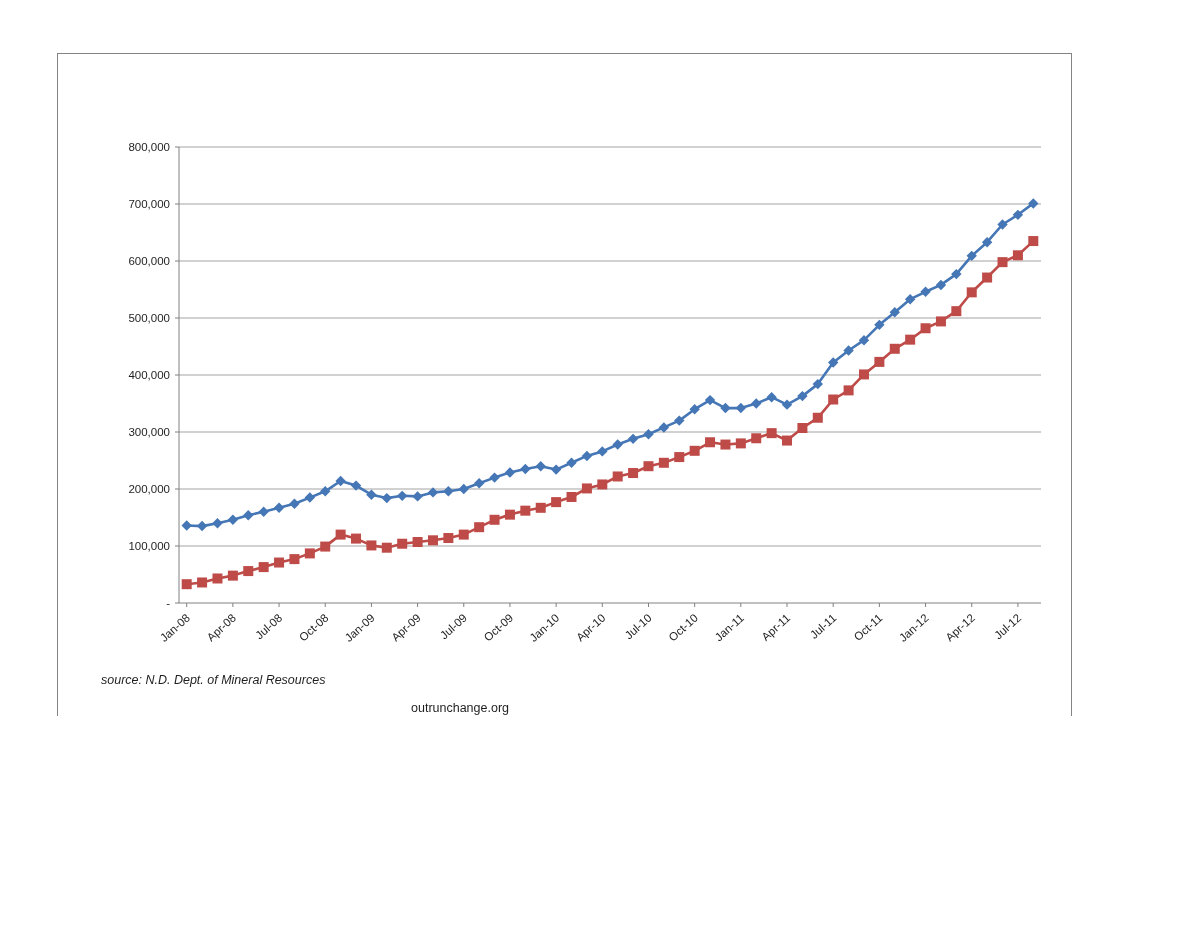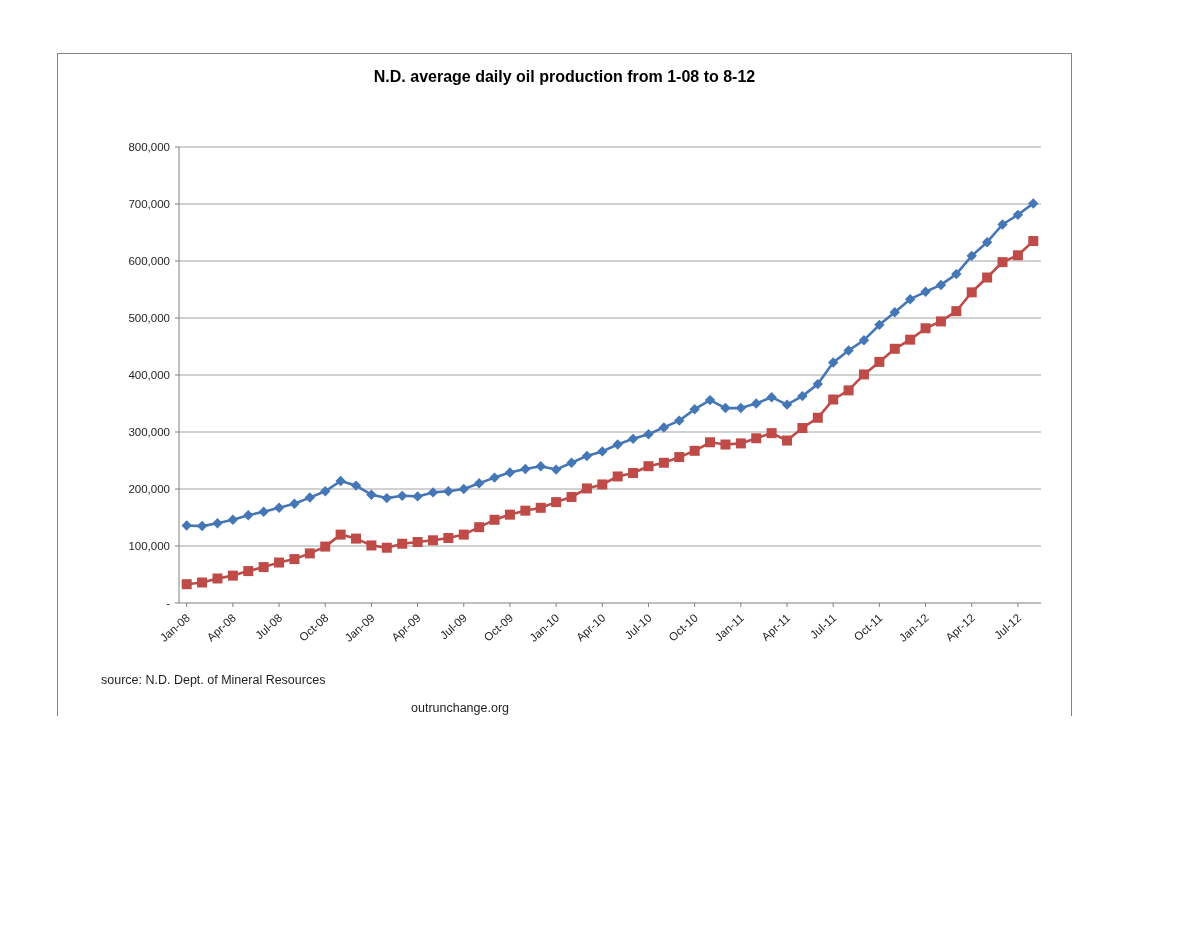--- a/index.html
+++ b/index.html
@@ -19,7 +19,6 @@
 
 <div id="page">
   <div id="chart-frame">
-    <div id="chart-title">N.D. average daily oil production from 1-08 to 8-12</div>
     <svg id="chart-svg" width="1013" height="662" viewBox="0 0 1013 662">
         <g>
           <line x1="117" y1="549" x2="121" y2="549" stroke="#808080" stroke-width="1"></line>

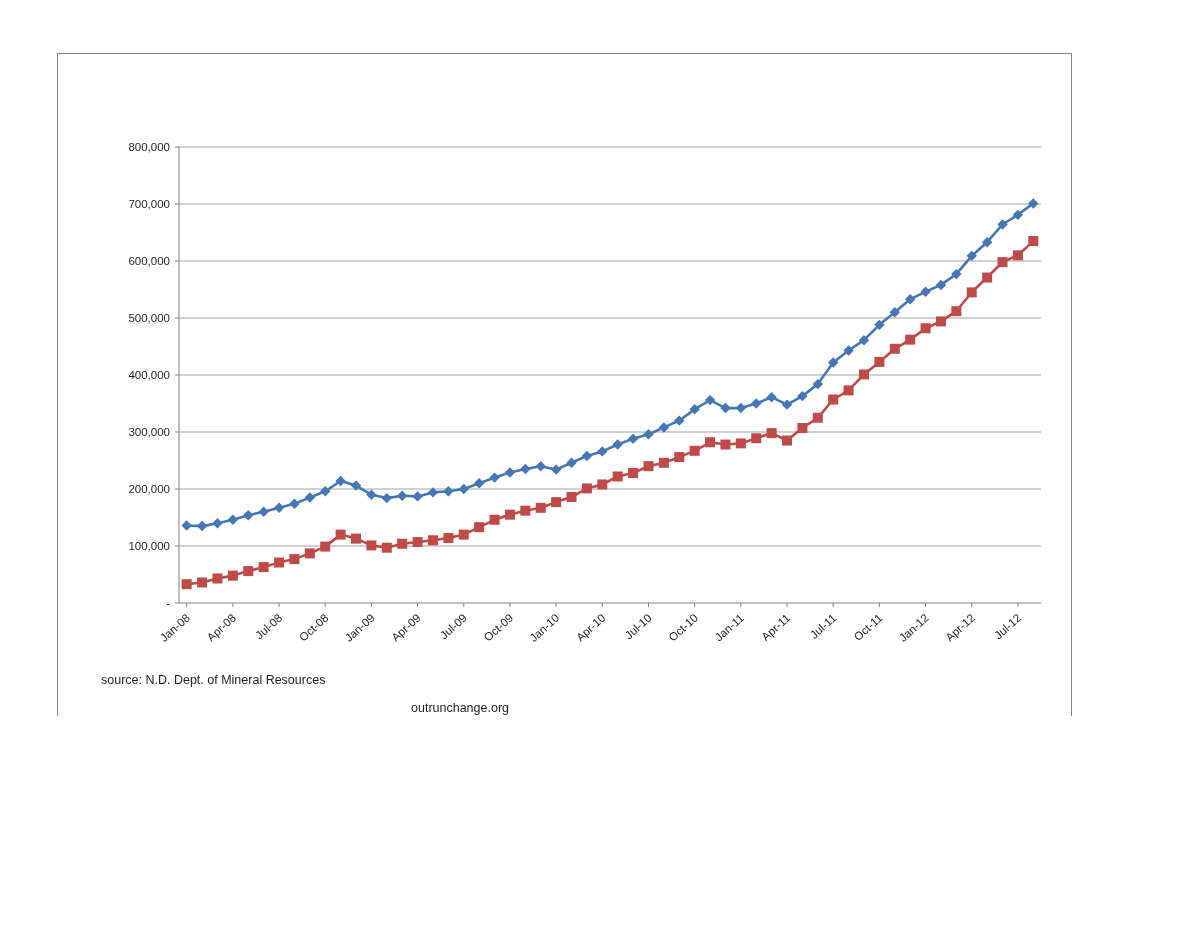--- a/index.html
+++ b/index.html
@@ -11,7 +11,7 @@
     font-size:16px;font-weight:bold;color:#000000;letter-spacing:0px;}
   #chart-svg{position:absolute;left:0;top:0;}
   #footer{position:absolute;left:0;top:619px;width:100%;font-size:12.5px;color:#1f1f1f;}
-  #footer-source{position:absolute;left:43px;top:0;}
+  #footer-source{position:absolute;left:43px;top:0;font-style:italic;}
   #footer-site{position:absolute;left:353px;top:0;margin-top:28px;}
 </style>
 </head>

